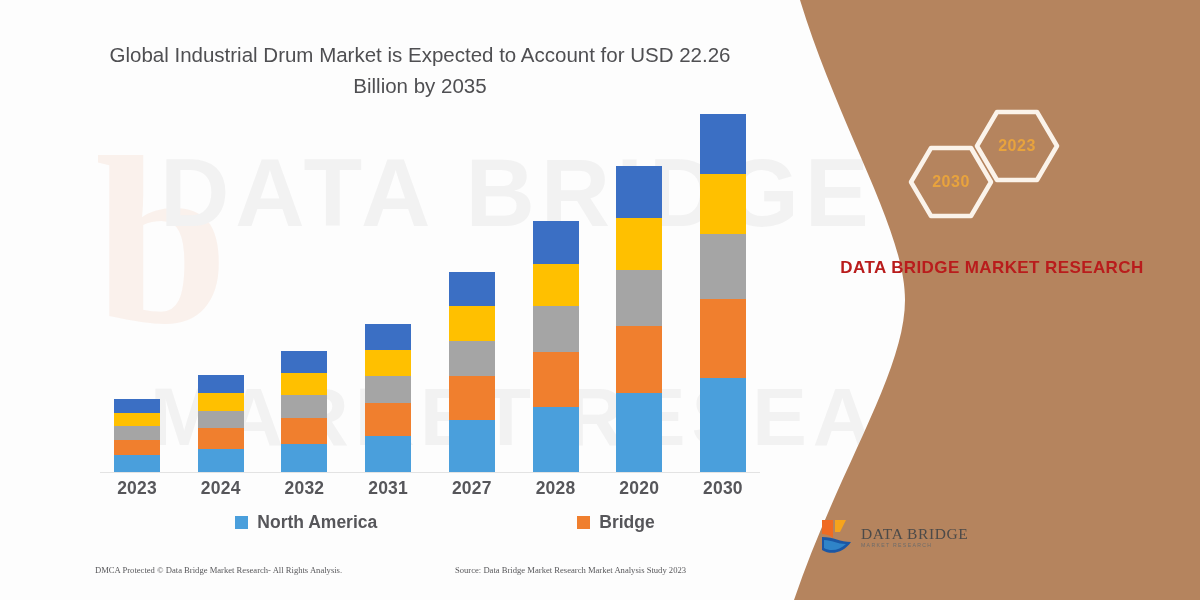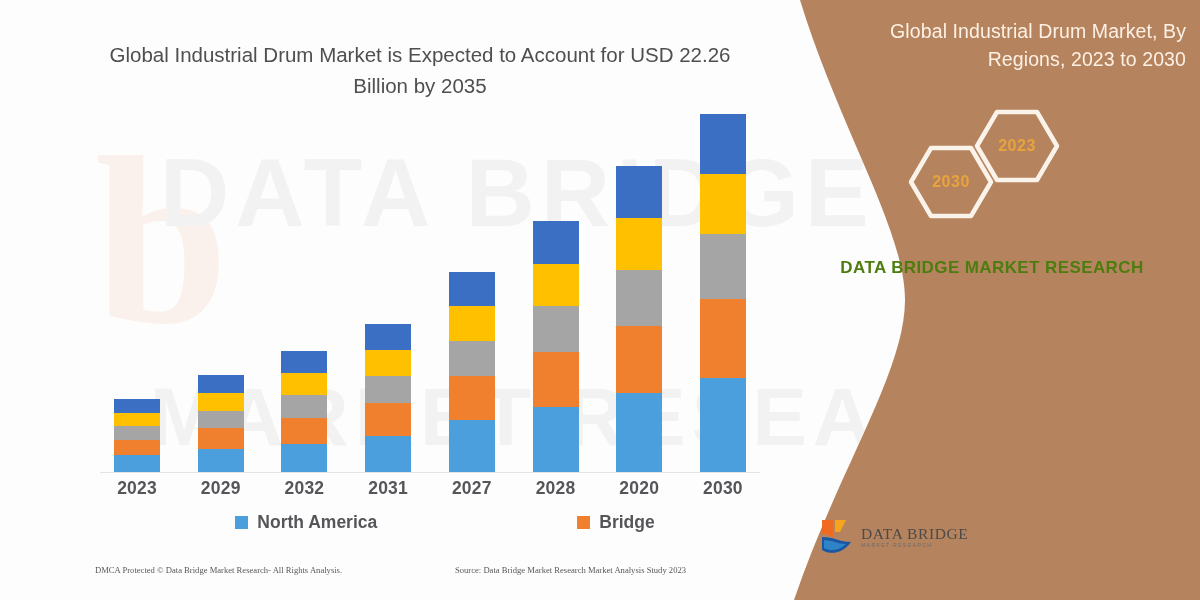--- a/index.html
+++ b/index.html
@@ -343,7 +343,6 @@
       <path d="M 20 0 C 60 130, 125 230, 125 300 C 125 372, 58 470, 14 600 L 420 600 L 420 0 Z" fill="#b5845e"></path>
     </svg>
 
-    <div class="panel-title">Global Industrial Drum Market, By Regions, 2023 to 2030</div>
 
     <div class="hex-group">
       <div class="hex hex-2030">

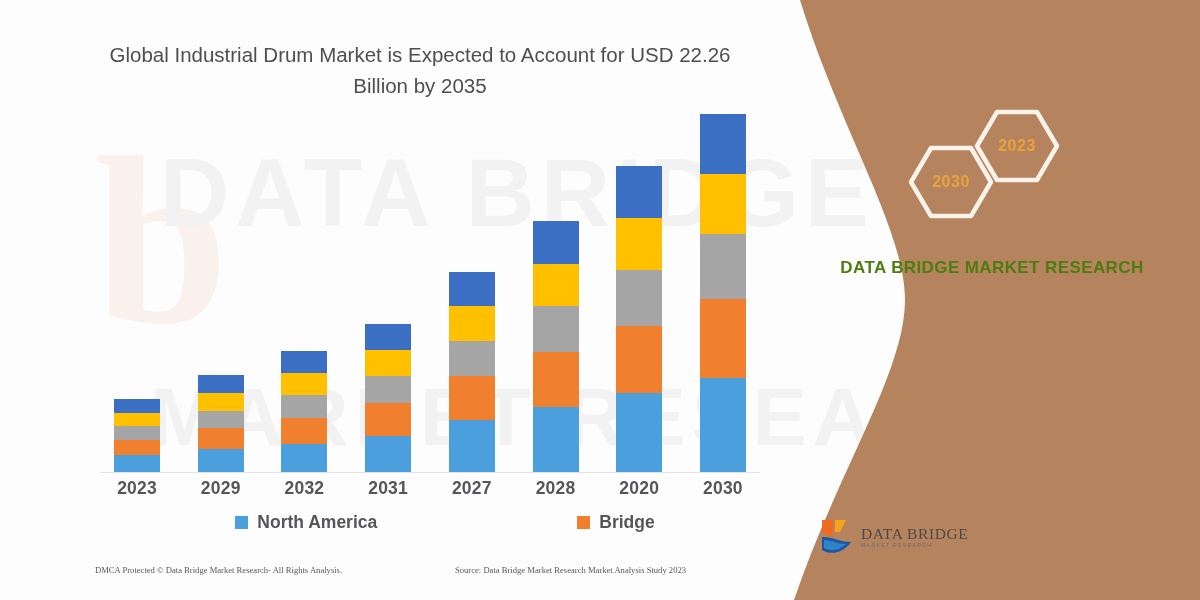--- a/index.html
+++ b/index.html
@@ -75,7 +75,7 @@
     left:20px;
     right:16px;
     text-align:center;
-    color:#4d7c0f;
+    color:#b91c1c;
     font-size:17px;
     font-weight:600;
     line-height:1.45;

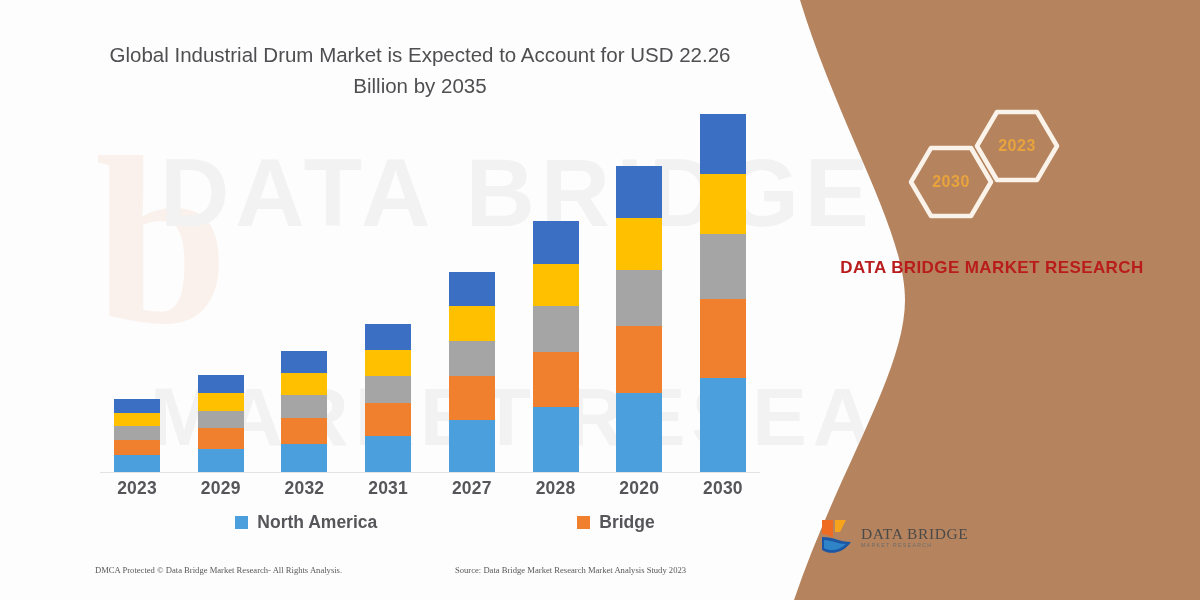--- a/index.html
+++ b/index.html
@@ -313,7 +313,7 @@
 
   <div class="x-labels" id="x-labels">
       <div class="x-label">2023</div>
-      <div class="x-label">2029</div>
+      <div class="x-label">2024</div>
       <div class="x-label">2032</div>
       <div class="x-label">2031</div>
       <div class="x-label">2027</div>

